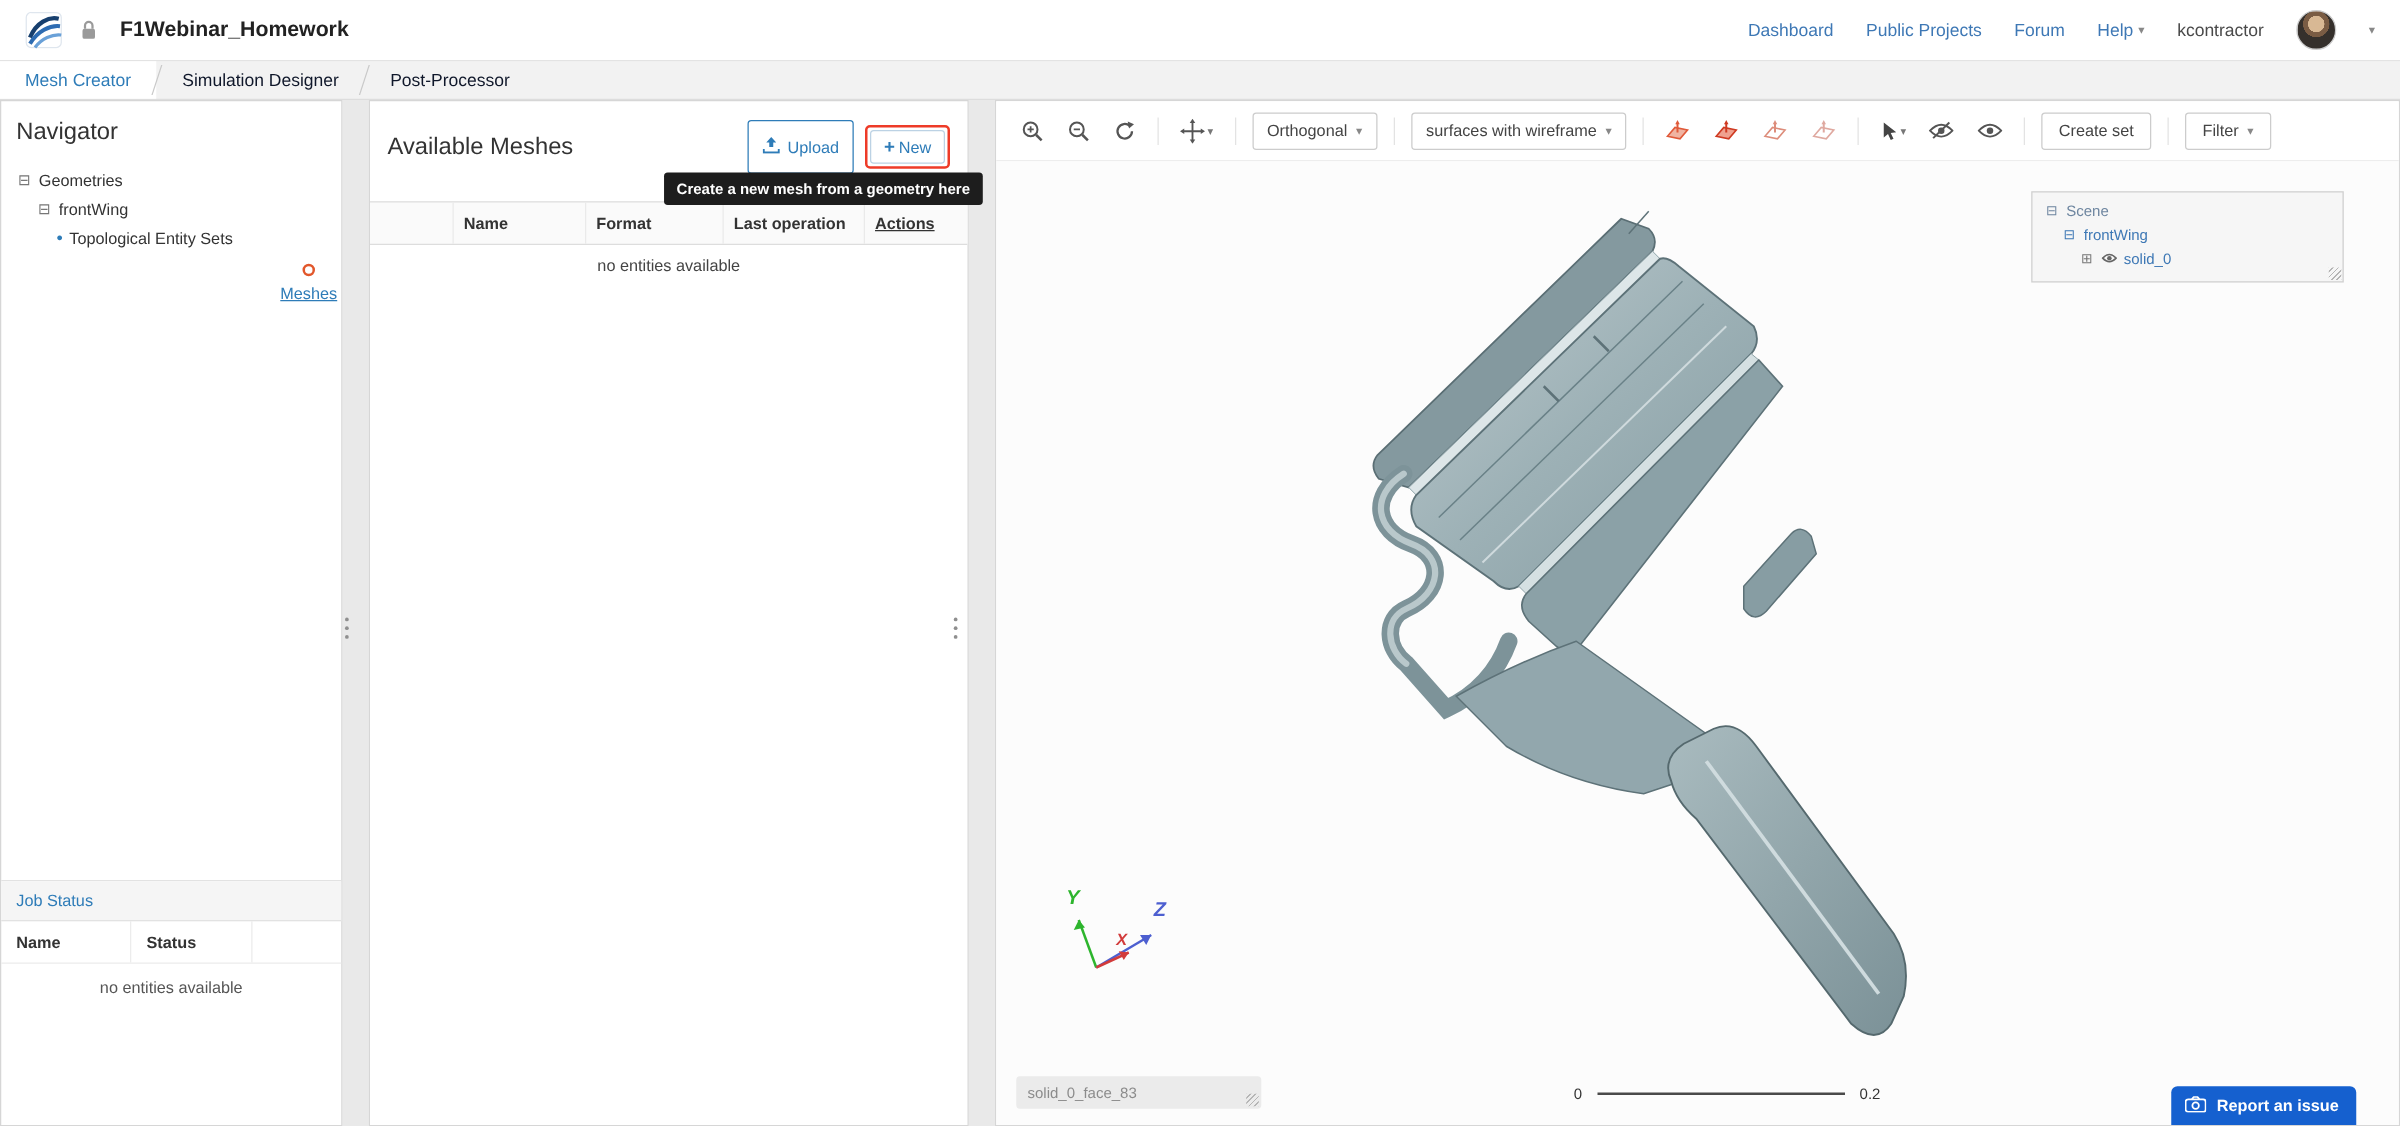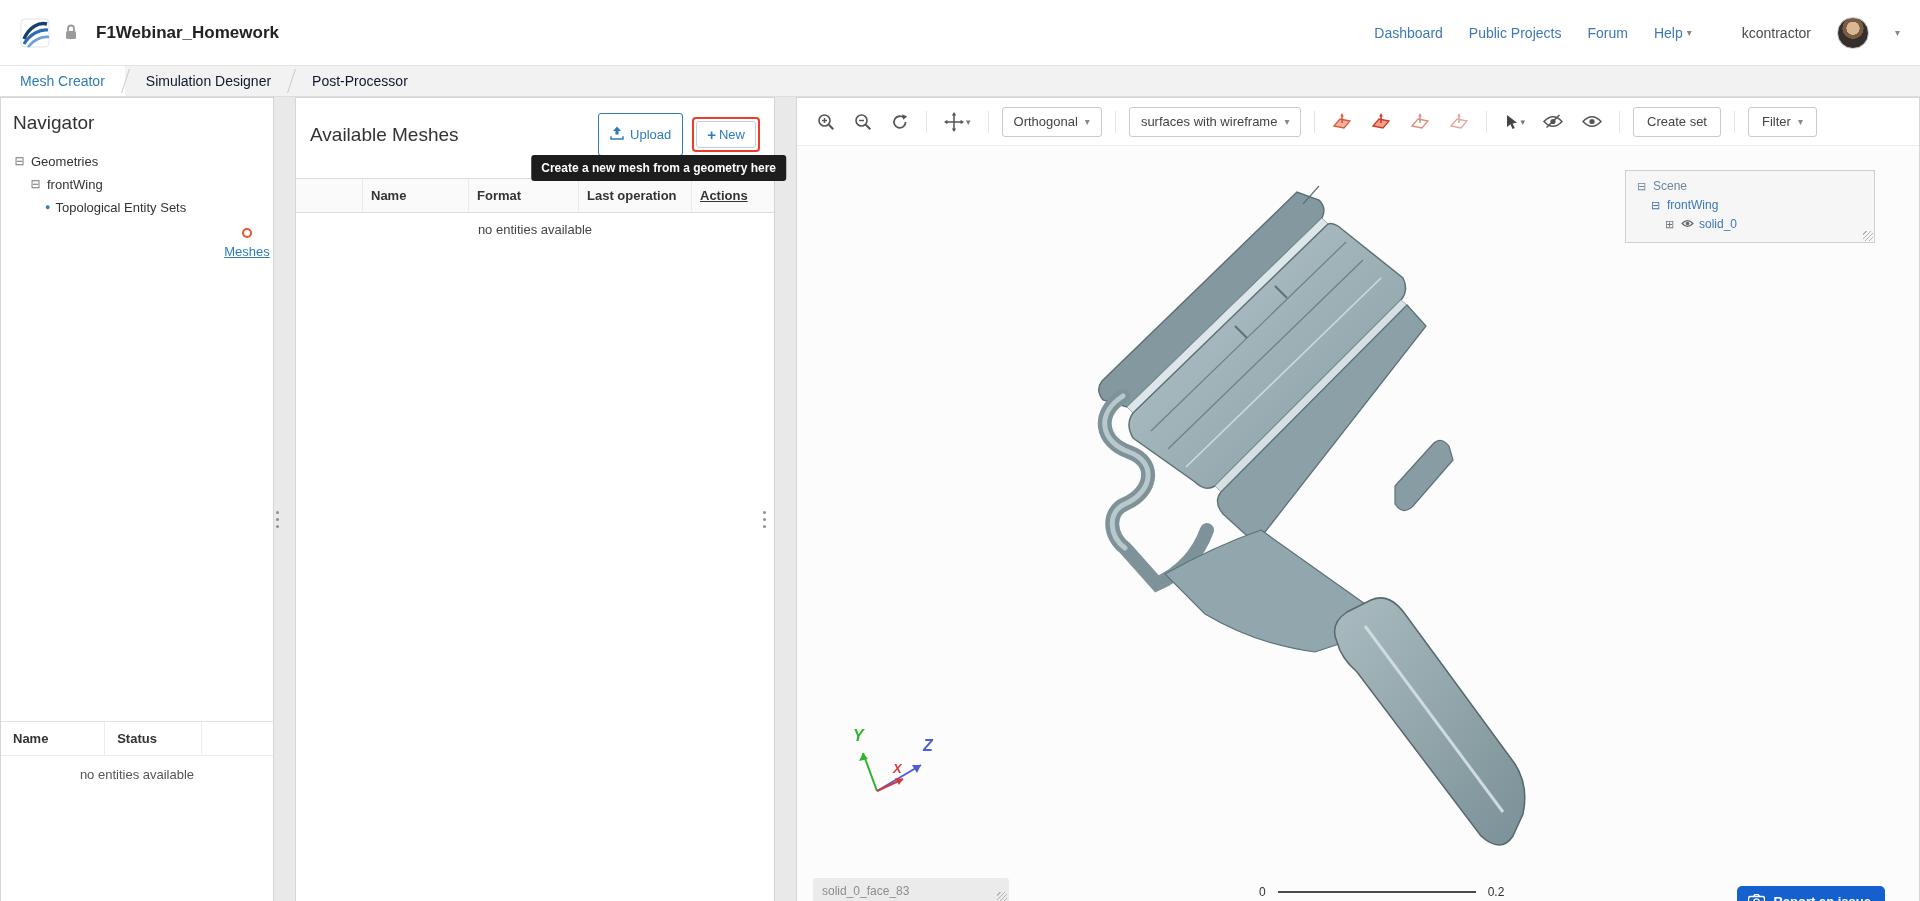--- a/index.html
+++ b/index.html
@@ -7,7 +7,7 @@
     font-family:"Liberation Sans", sans-serif; background:#e9e9e9; color:#333; }
 
   
-  .topbar { height:66px; background:#fff; border-bottom:1px solid #e3e3e3;
+  .topbar { height:49px; background:#fff; border-bottom:1px solid #e3e3e3;
     display:flex; align-items:center; padding:12px 20px; }
   .topbar .logo { margin-right:14px; display:flex; }
   .topbar .lock { margin-right:18px; display:flex; }

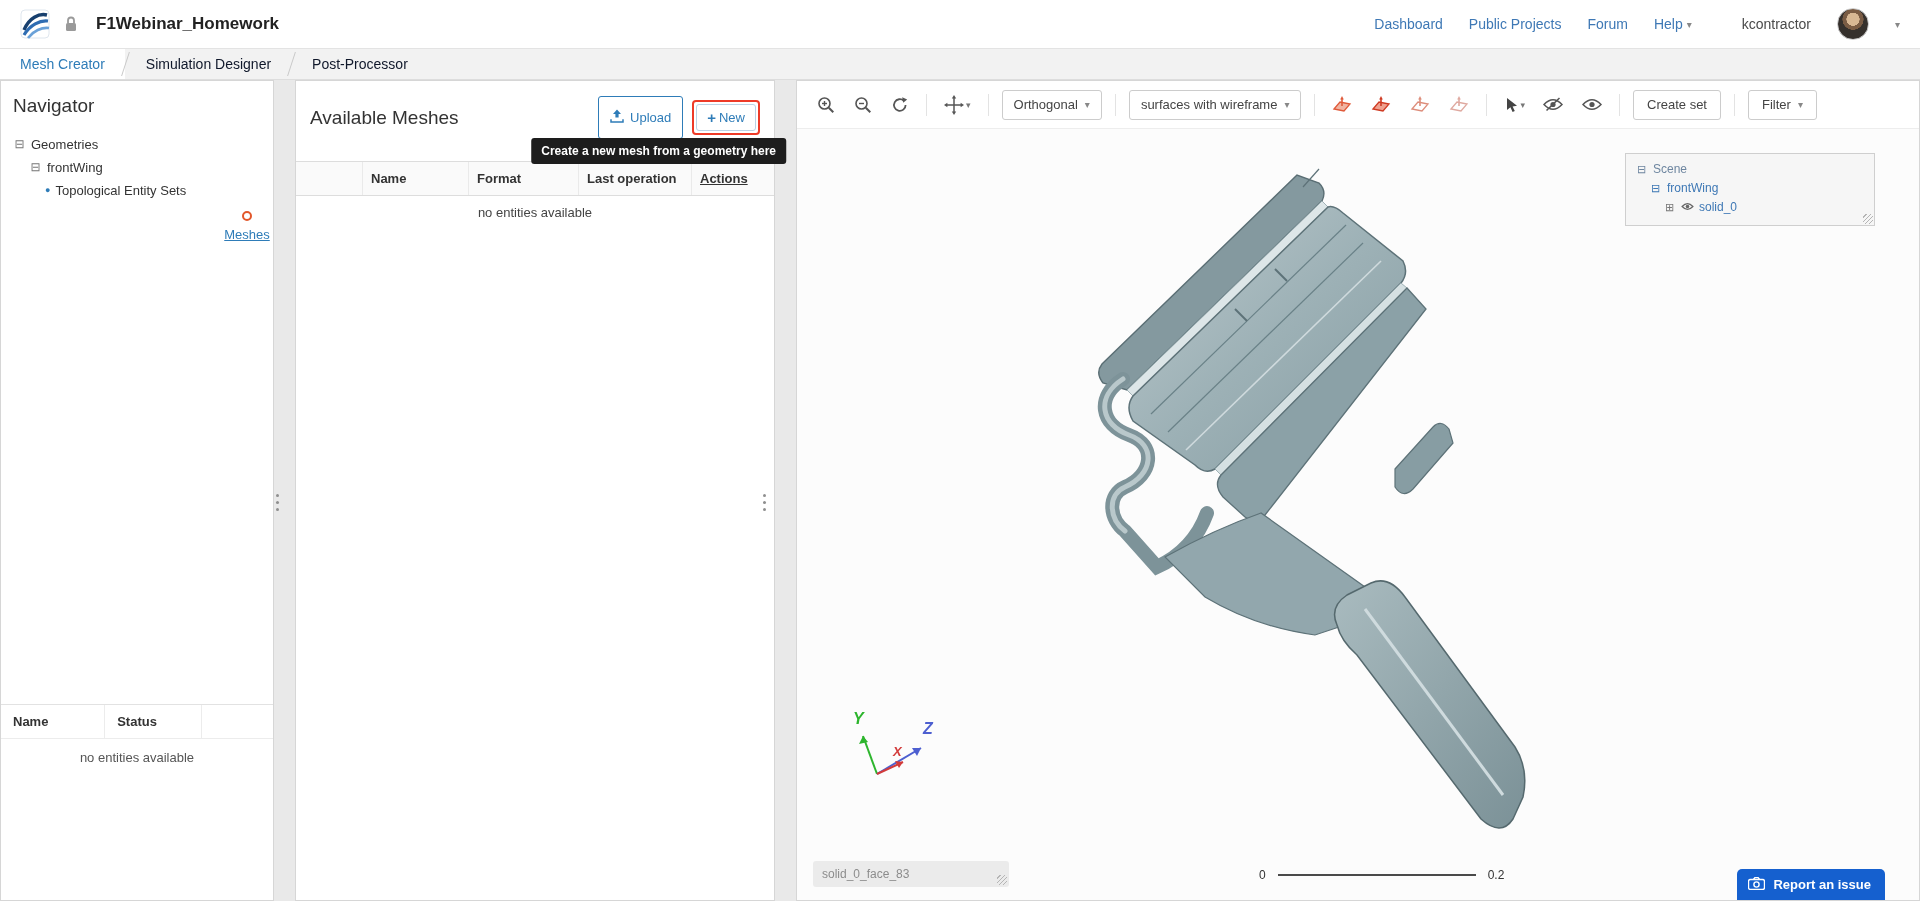--- a/index.html
+++ b/index.html
@@ -16,7 +16,7 @@
   .topnav { display:flex; align-items:center; gap:26px; }
   .topnav a { color:#3e78b5; font-size:14px; text-decoration:none; cursor:pointer; }
   .topnav .help { display:flex; align-items:center; gap:4px; }
-  .topnav .username { color:#4a4a4a; font-size:14px;margin-left:24px; }
+  .topnav .username { color:#4a4a4a; font-size:14px; }
   .caret { font-size:10px; color:#888; }
   .avatar { width:32px; height:32px; border-radius:50%; border:1px solid #ccc;
     background: radial-gradient(circle at 50% 34%, #d8b894 0 26%, #7a5c44 27% 42%, #35302c 43% 100%); }

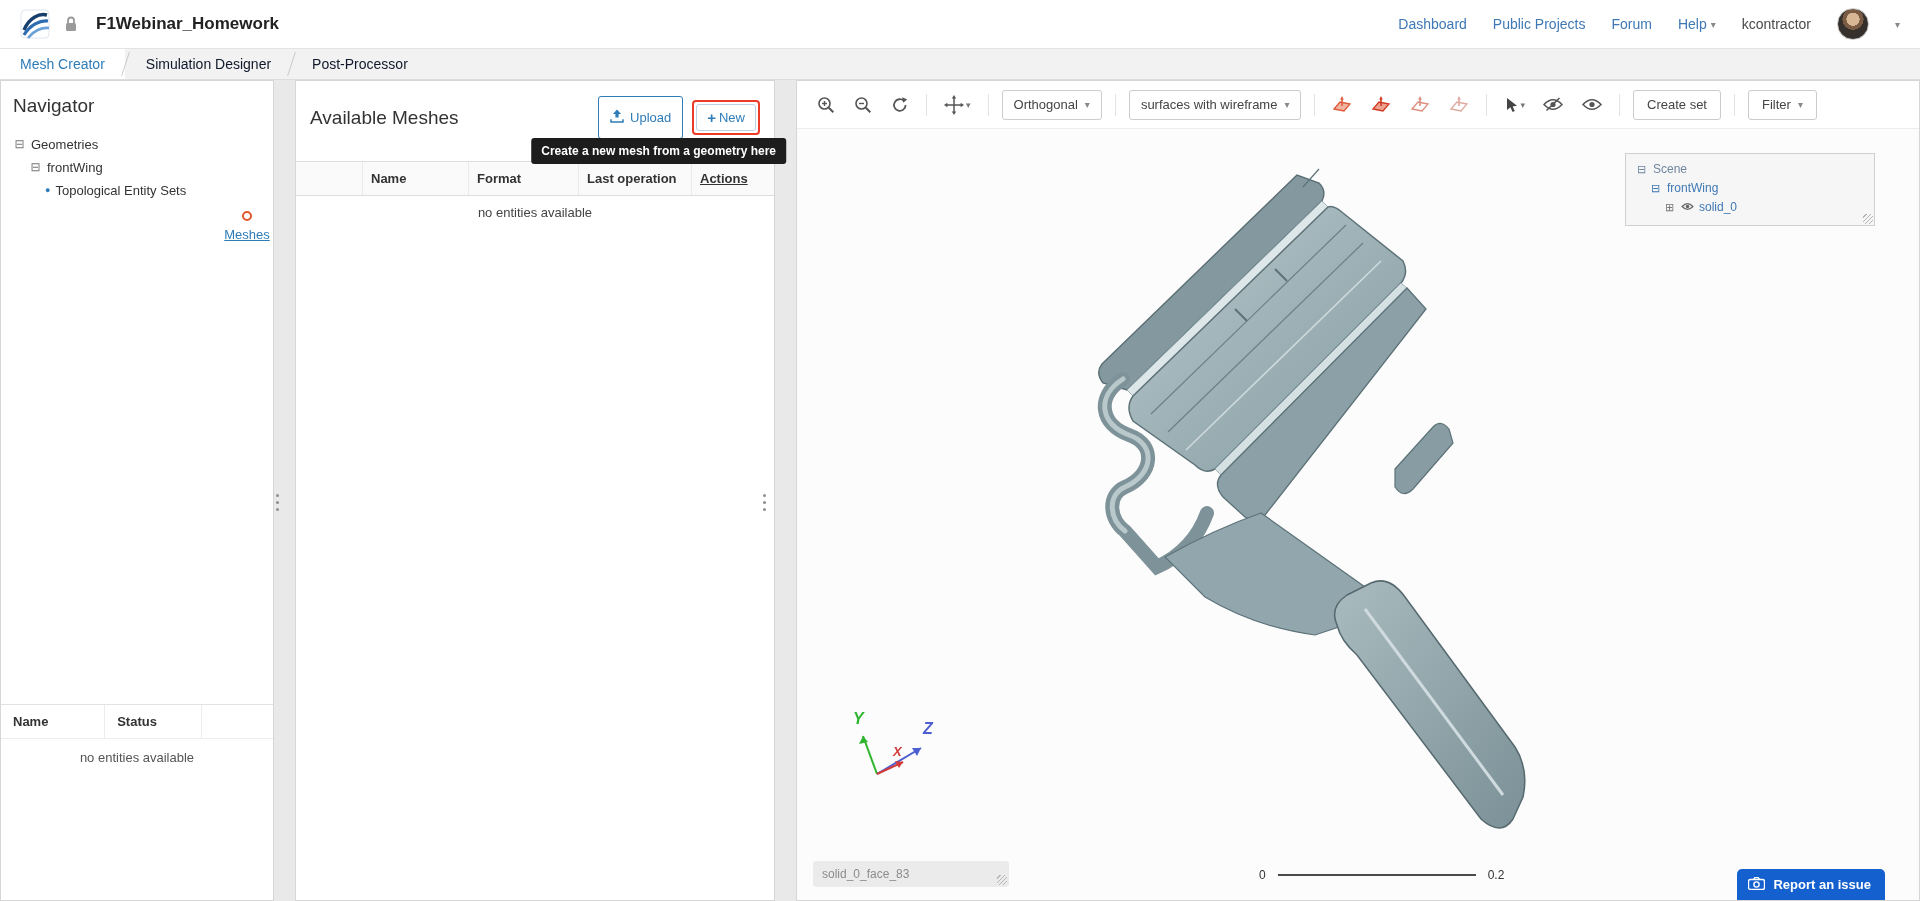--- a/index.html
+++ b/index.html
@@ -215,6 +215,7 @@
     </div>
 
     <div class="job-status">
+      <div class="js-title">Job Status</div>
       <div class="js-cols">
         <div class="js-col-name">Name</div>
         <div class="js-col-status">Status</div>

